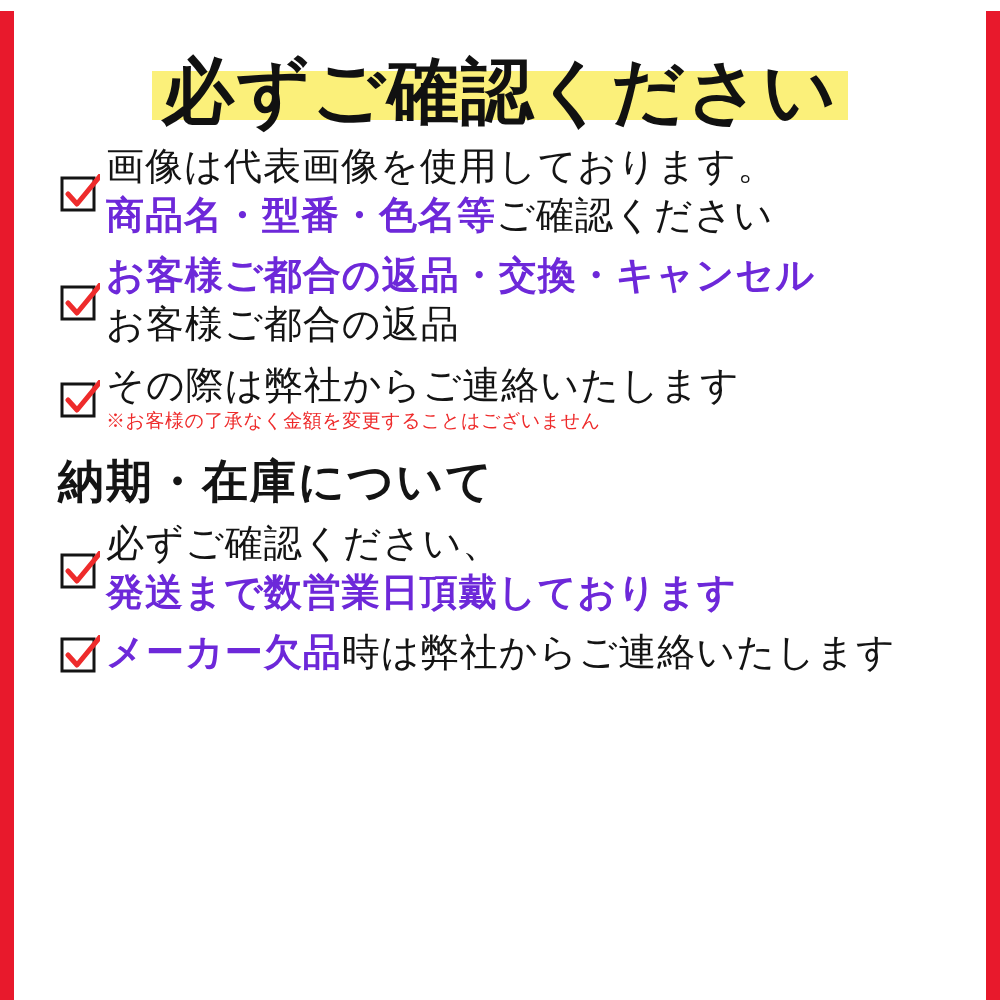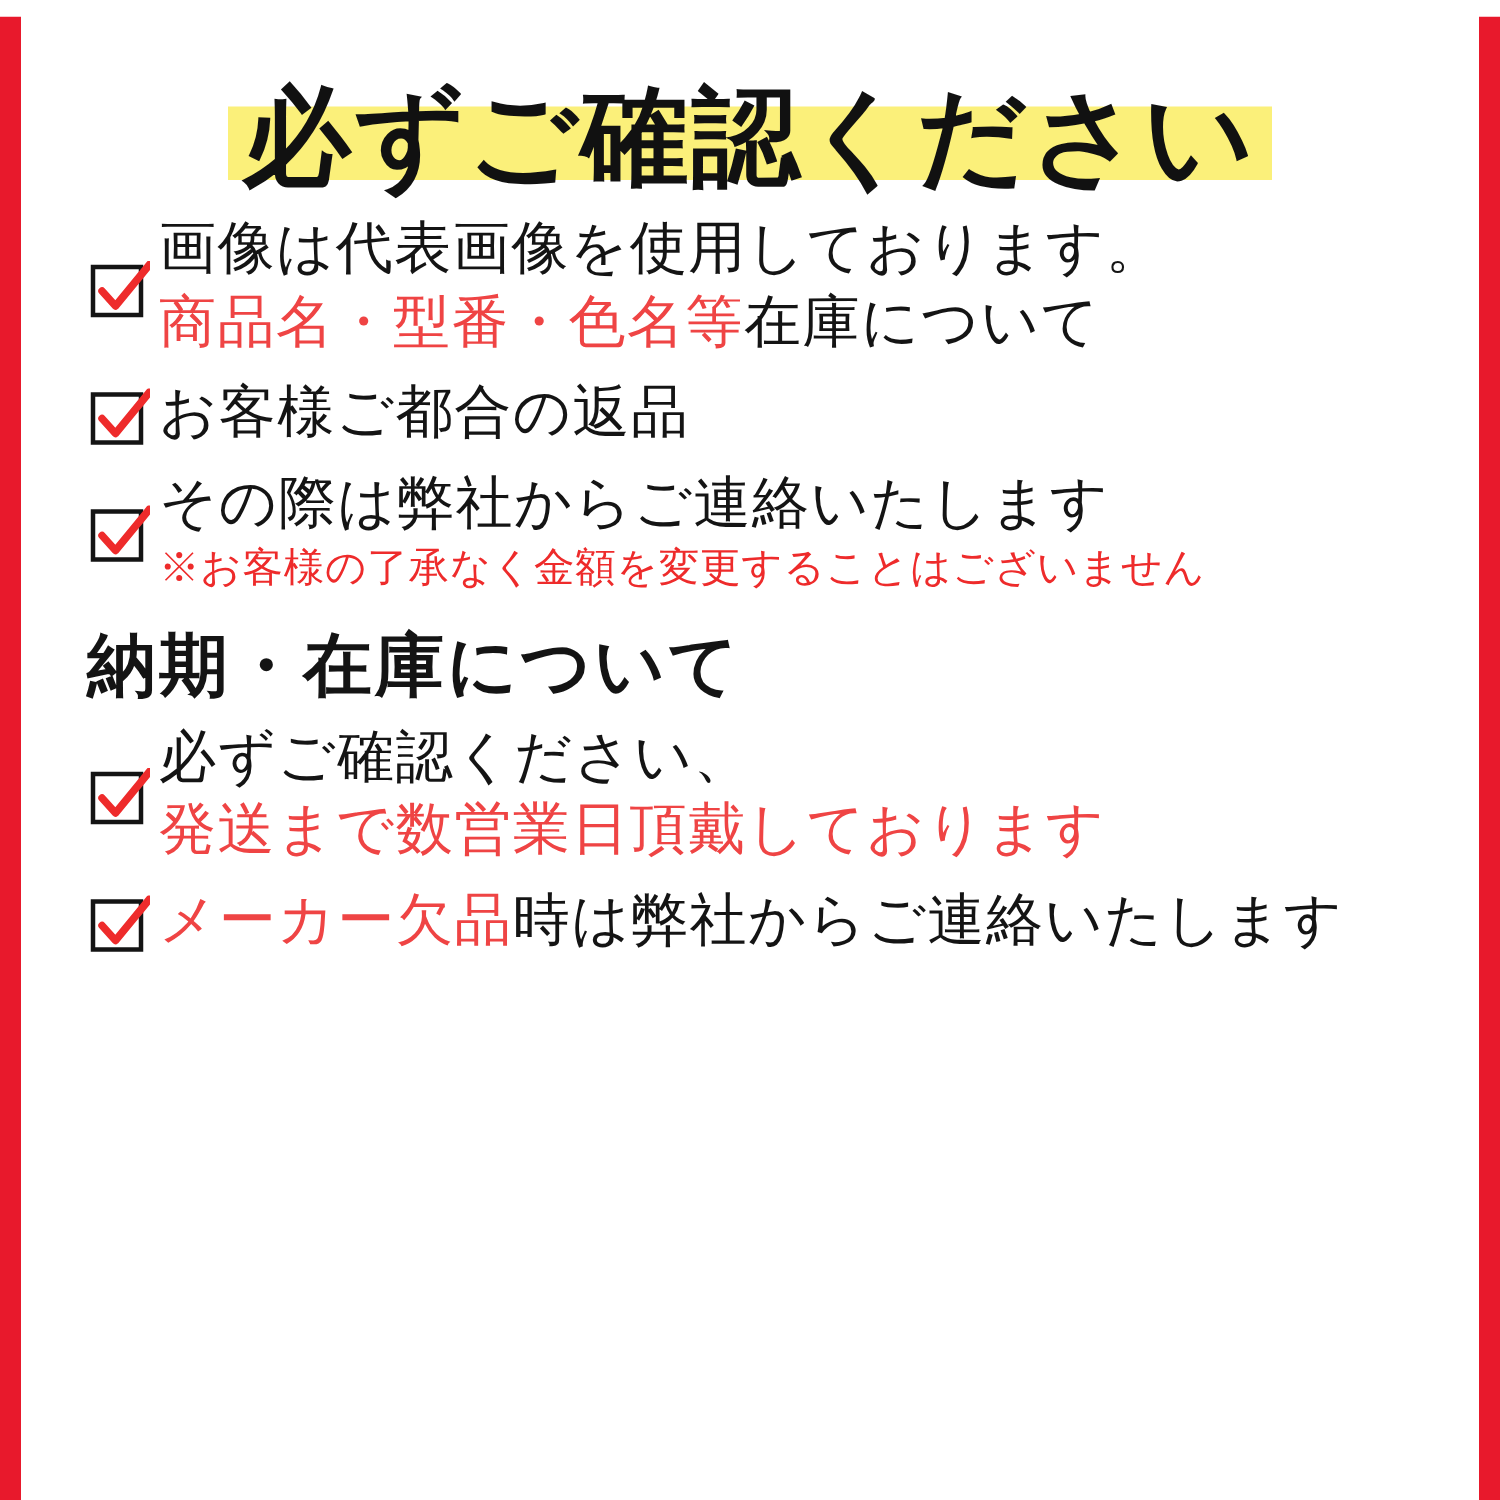--- a/index.html
+++ b/index.html
@@ -116,8 +116,8 @@
     letter-spacing: 0.5px;
   }
   .red {
-    color: #ef4444;
-    font-weight: normal;
+    color: #6d28d9;
+    font-weight: bold;
   }
   .red-note {
     color: #ee2b2b;

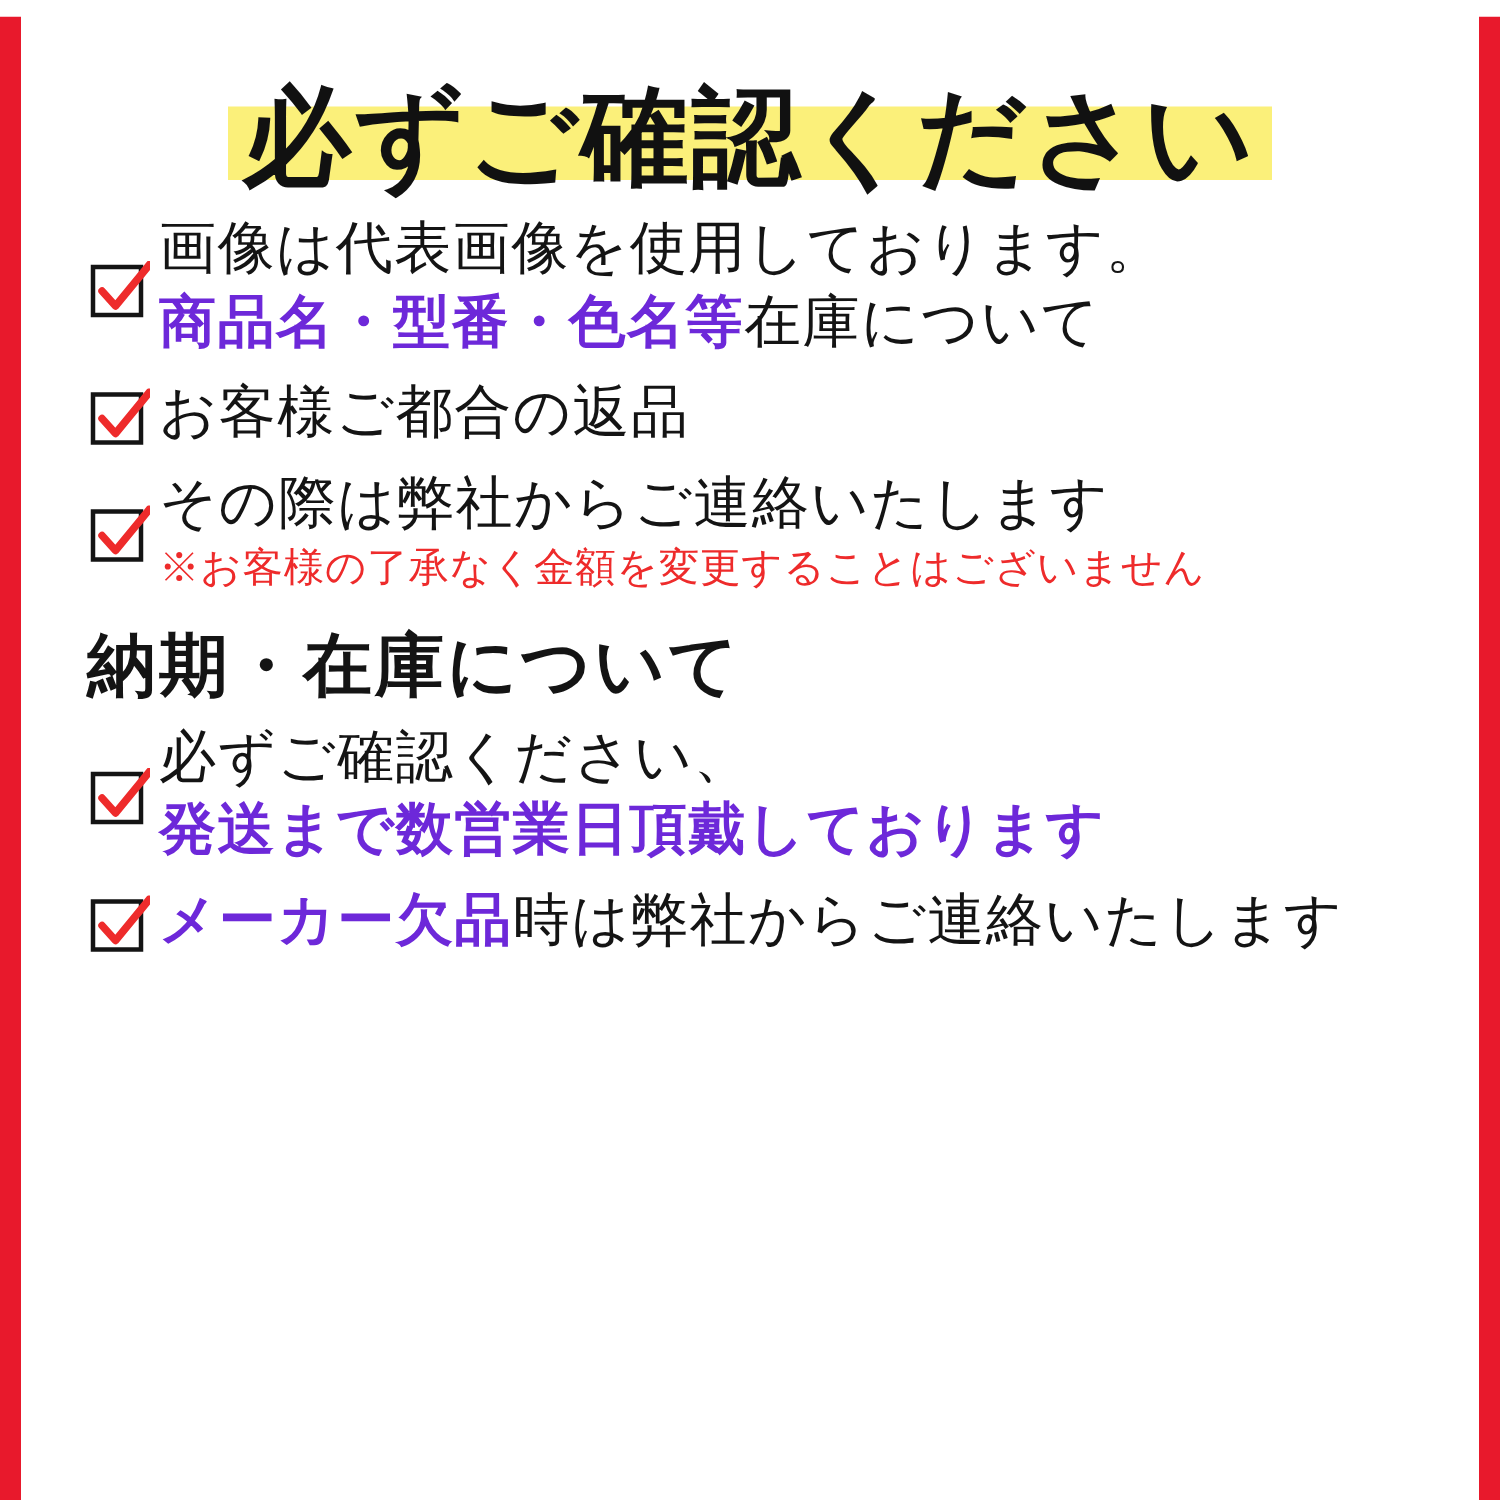--- a/index.html
+++ b/index.html
@@ -149,7 +149,7 @@
       </span>
       <span class="lines">
         <div class="line blk">画像は代表画像を使用しております。</div>
-        <div class="line"><span class="red">商品名・型番・色名等</span><span class="blk">在庫について</span></div>
+        <div class="line"><span class="red">商品名・型番・色名等</span><span class="blk">ご確認ください</span></div>
       </span>
     </div>
 

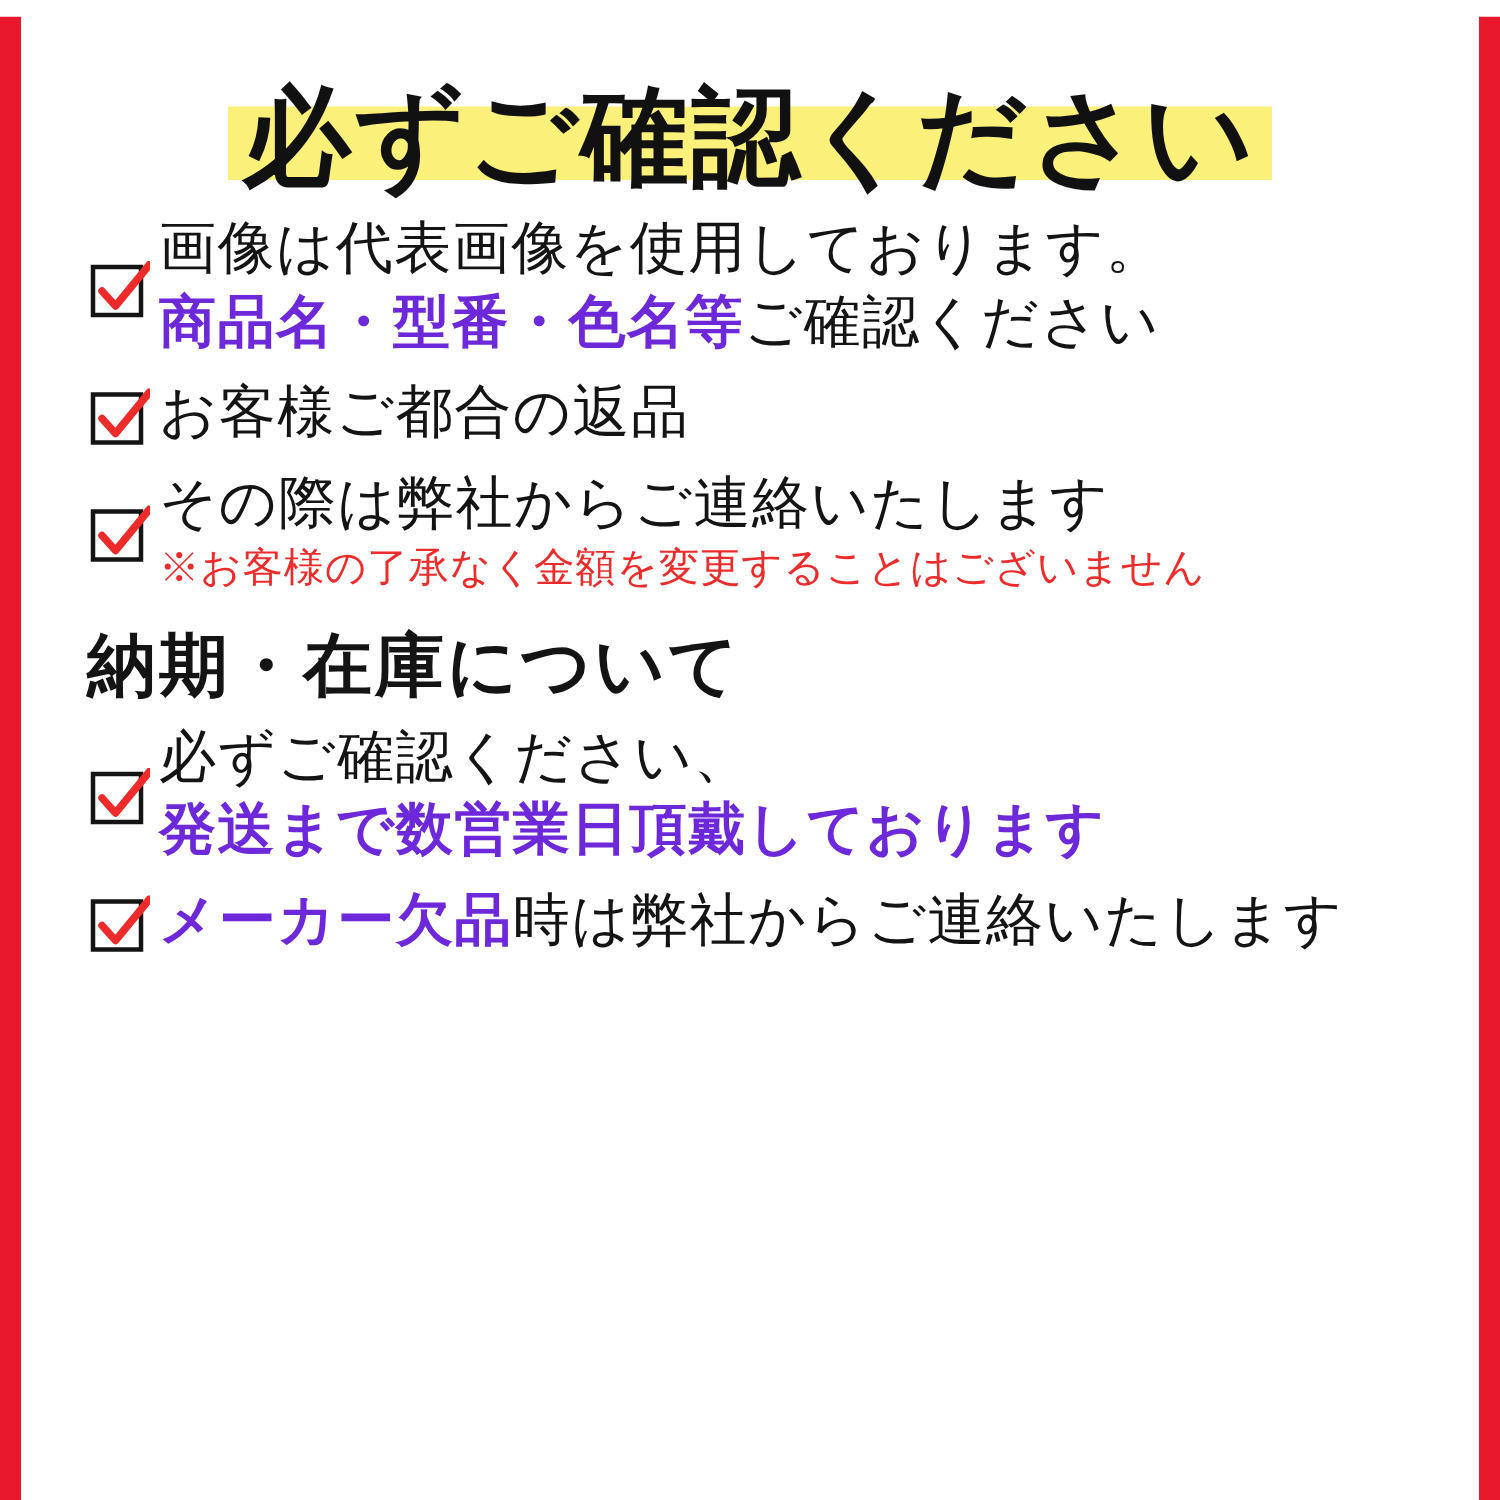--- a/index.html
+++ b/index.html
@@ -161,6 +161,7 @@
         </svg>
       </span>
       <span class="lines">
+        <div class="line red">お客様ご都合の返品・交換・キャンセル</div>
         <div class="line blk">お客様ご都合の返品</div>
       </span>
     </div>

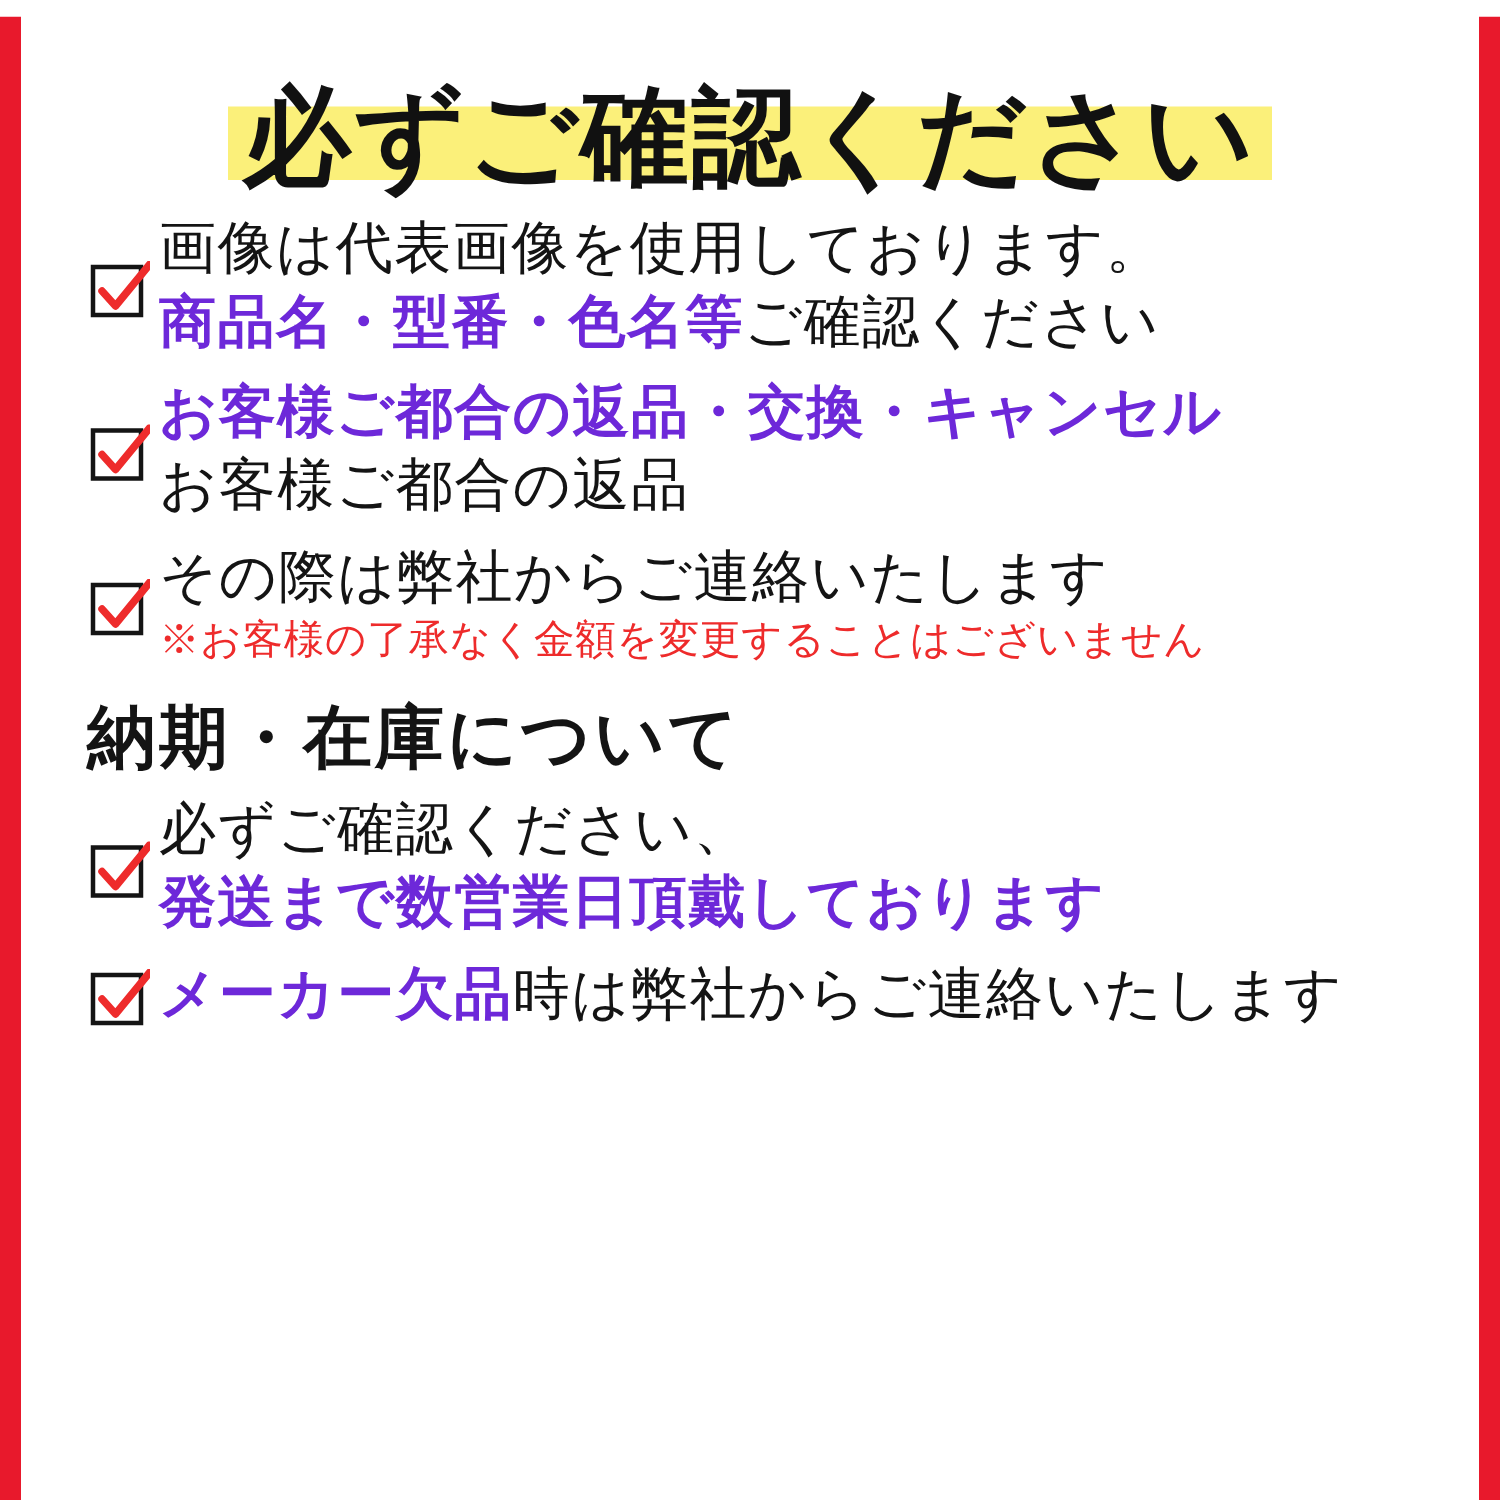--- a/index.html
+++ b/index.html
@@ -111,7 +111,7 @@
     white-space: nowrap;
   }
   .line.small {
-    font-size: 27px;
+    font-size: 19px;
     line-height: 1.3;
     letter-spacing: 0.5px;
   }

